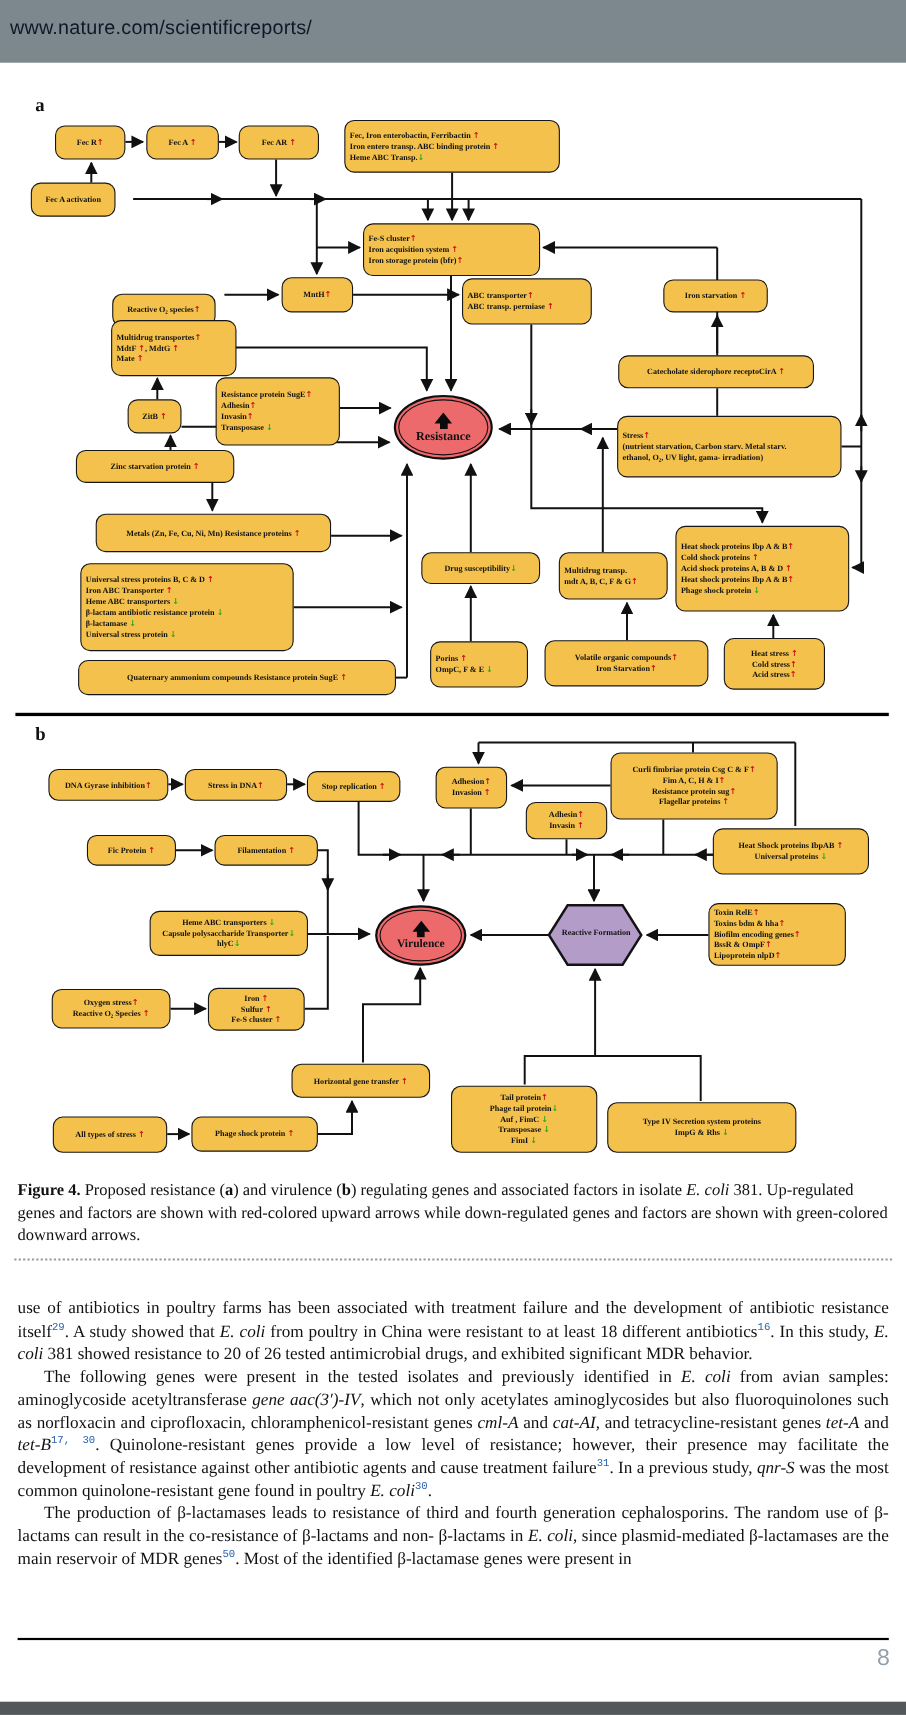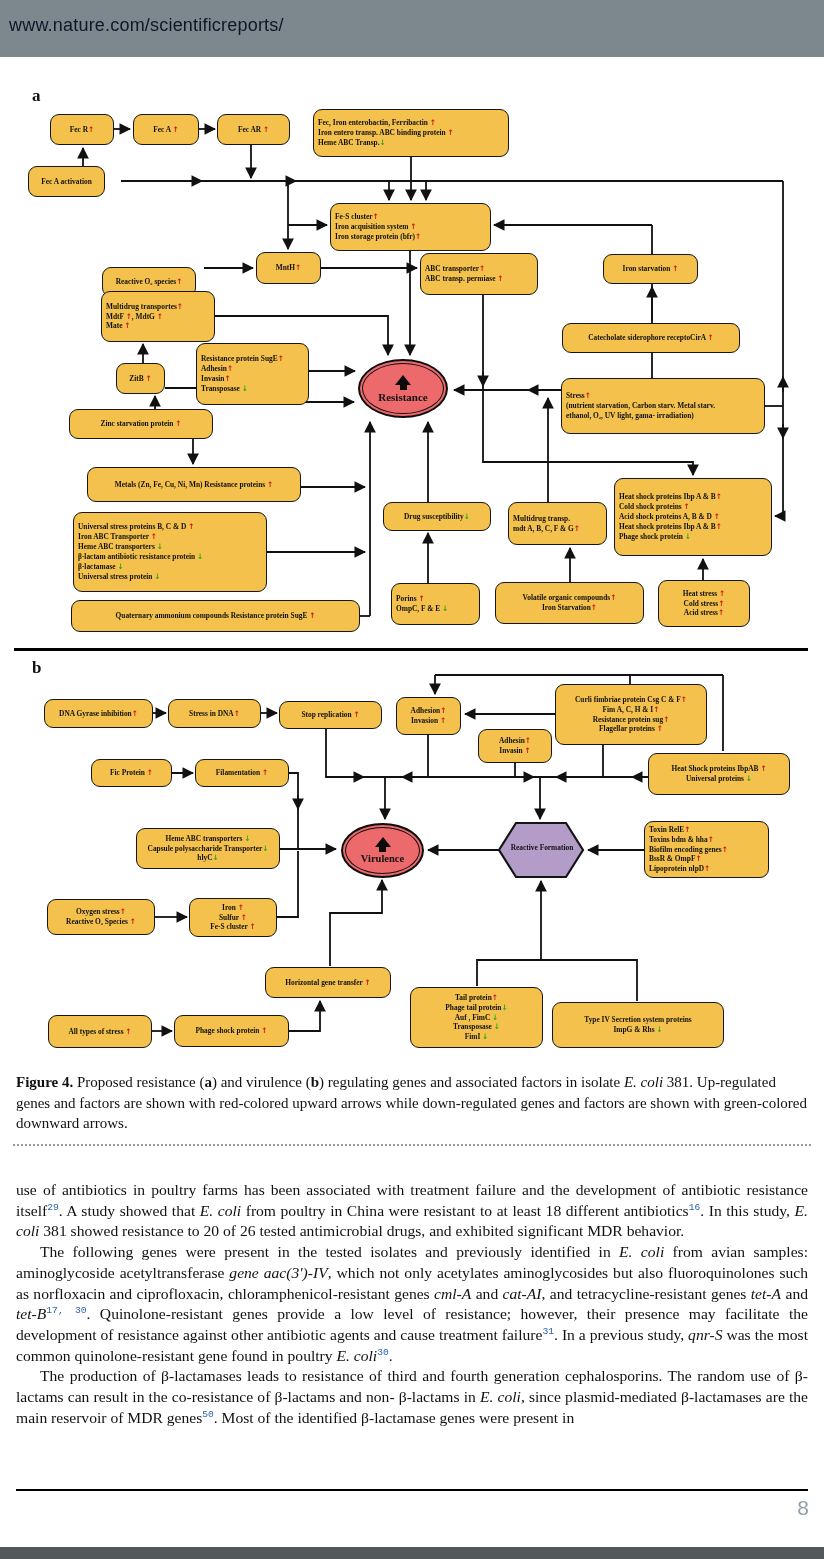--- a/index.html
+++ b/index.html
@@ -224,7 +224,7 @@
         <div class="node" style="left: 168px; top: 699px; width: 93px; height: 29px;">
           <div>Stress in DNA<span class="up">↑</span></div>
         </div>
-        <div class="node" style="left: 279px; top: 701px; width: 103px; height: 28px;">
+        <div class="node" style="left: 279px; top: 701px; width: 85px; height: 28px;">
           <div>Stop replication <span class="up">↑</span></div>
         </div>
         <div class="node" style="left: 396px; top: 697px; width: 65px; height: 38px;">

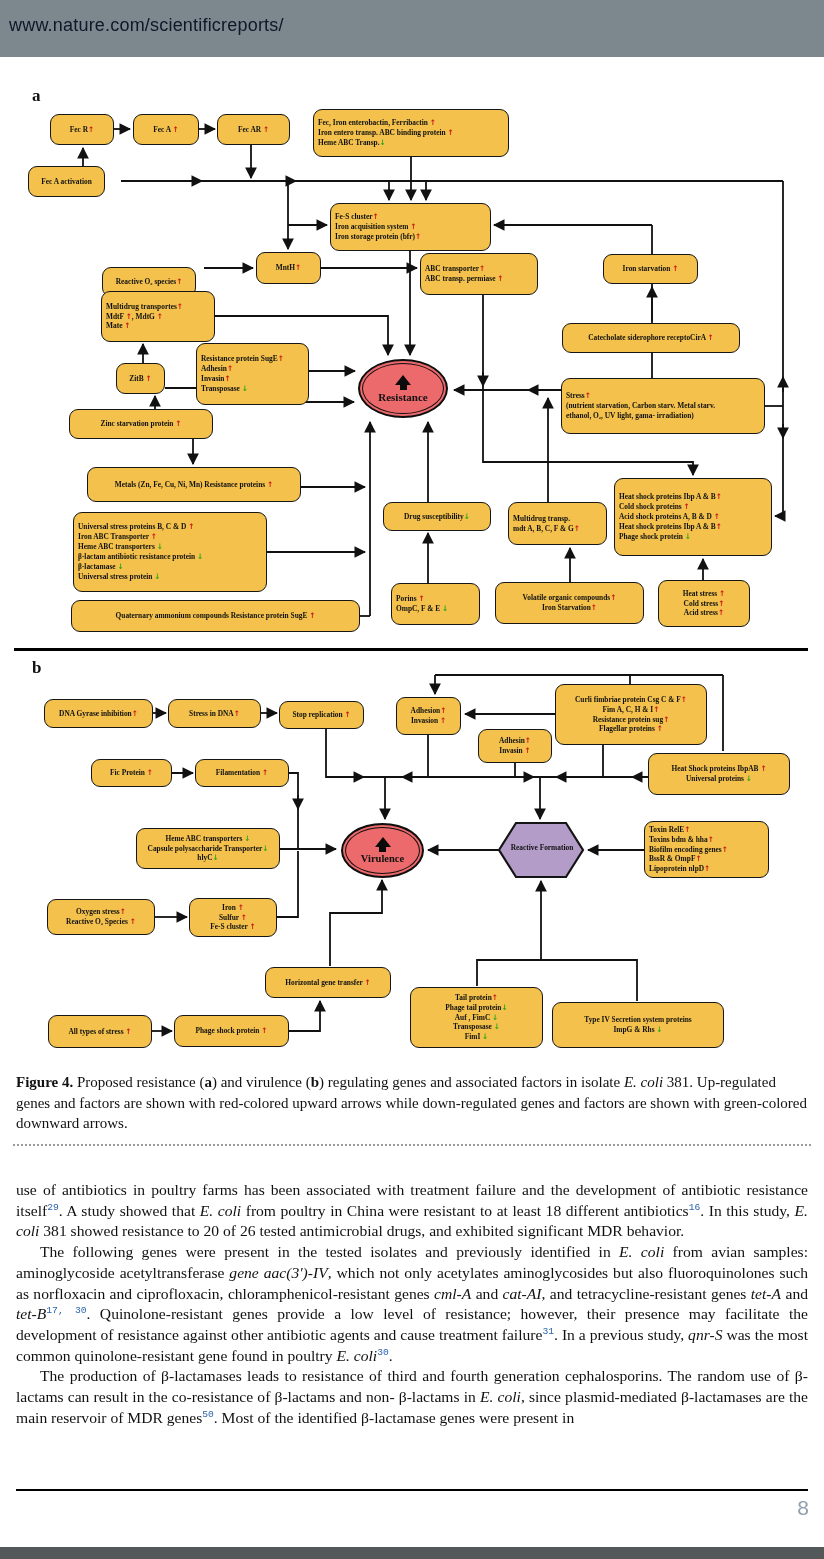--- a/index.html
+++ b/index.html
@@ -239,7 +239,7 @@
         <div class="node" style="left: 648px; top: 753px; width: 142px; height: 42px;">
           <div>Heat Shock proteins IbpAB <span class="up">↑</span><br>Universal proteins <span class="dn">↓</span></div>
         </div>
-        <div class="node" style="left: 79px; top: 759px; width: 81px; height: 28px; margin-left: 12px;">
+        <div class="node" style="left: 79px; top: 759px; width: 81px; height: 28px;">
           <div>Fic Protein <span class="up">↑</span></div>
         </div>
         <div class="node" style="left: 195px; top: 759px; width: 94px; height: 28px;">

